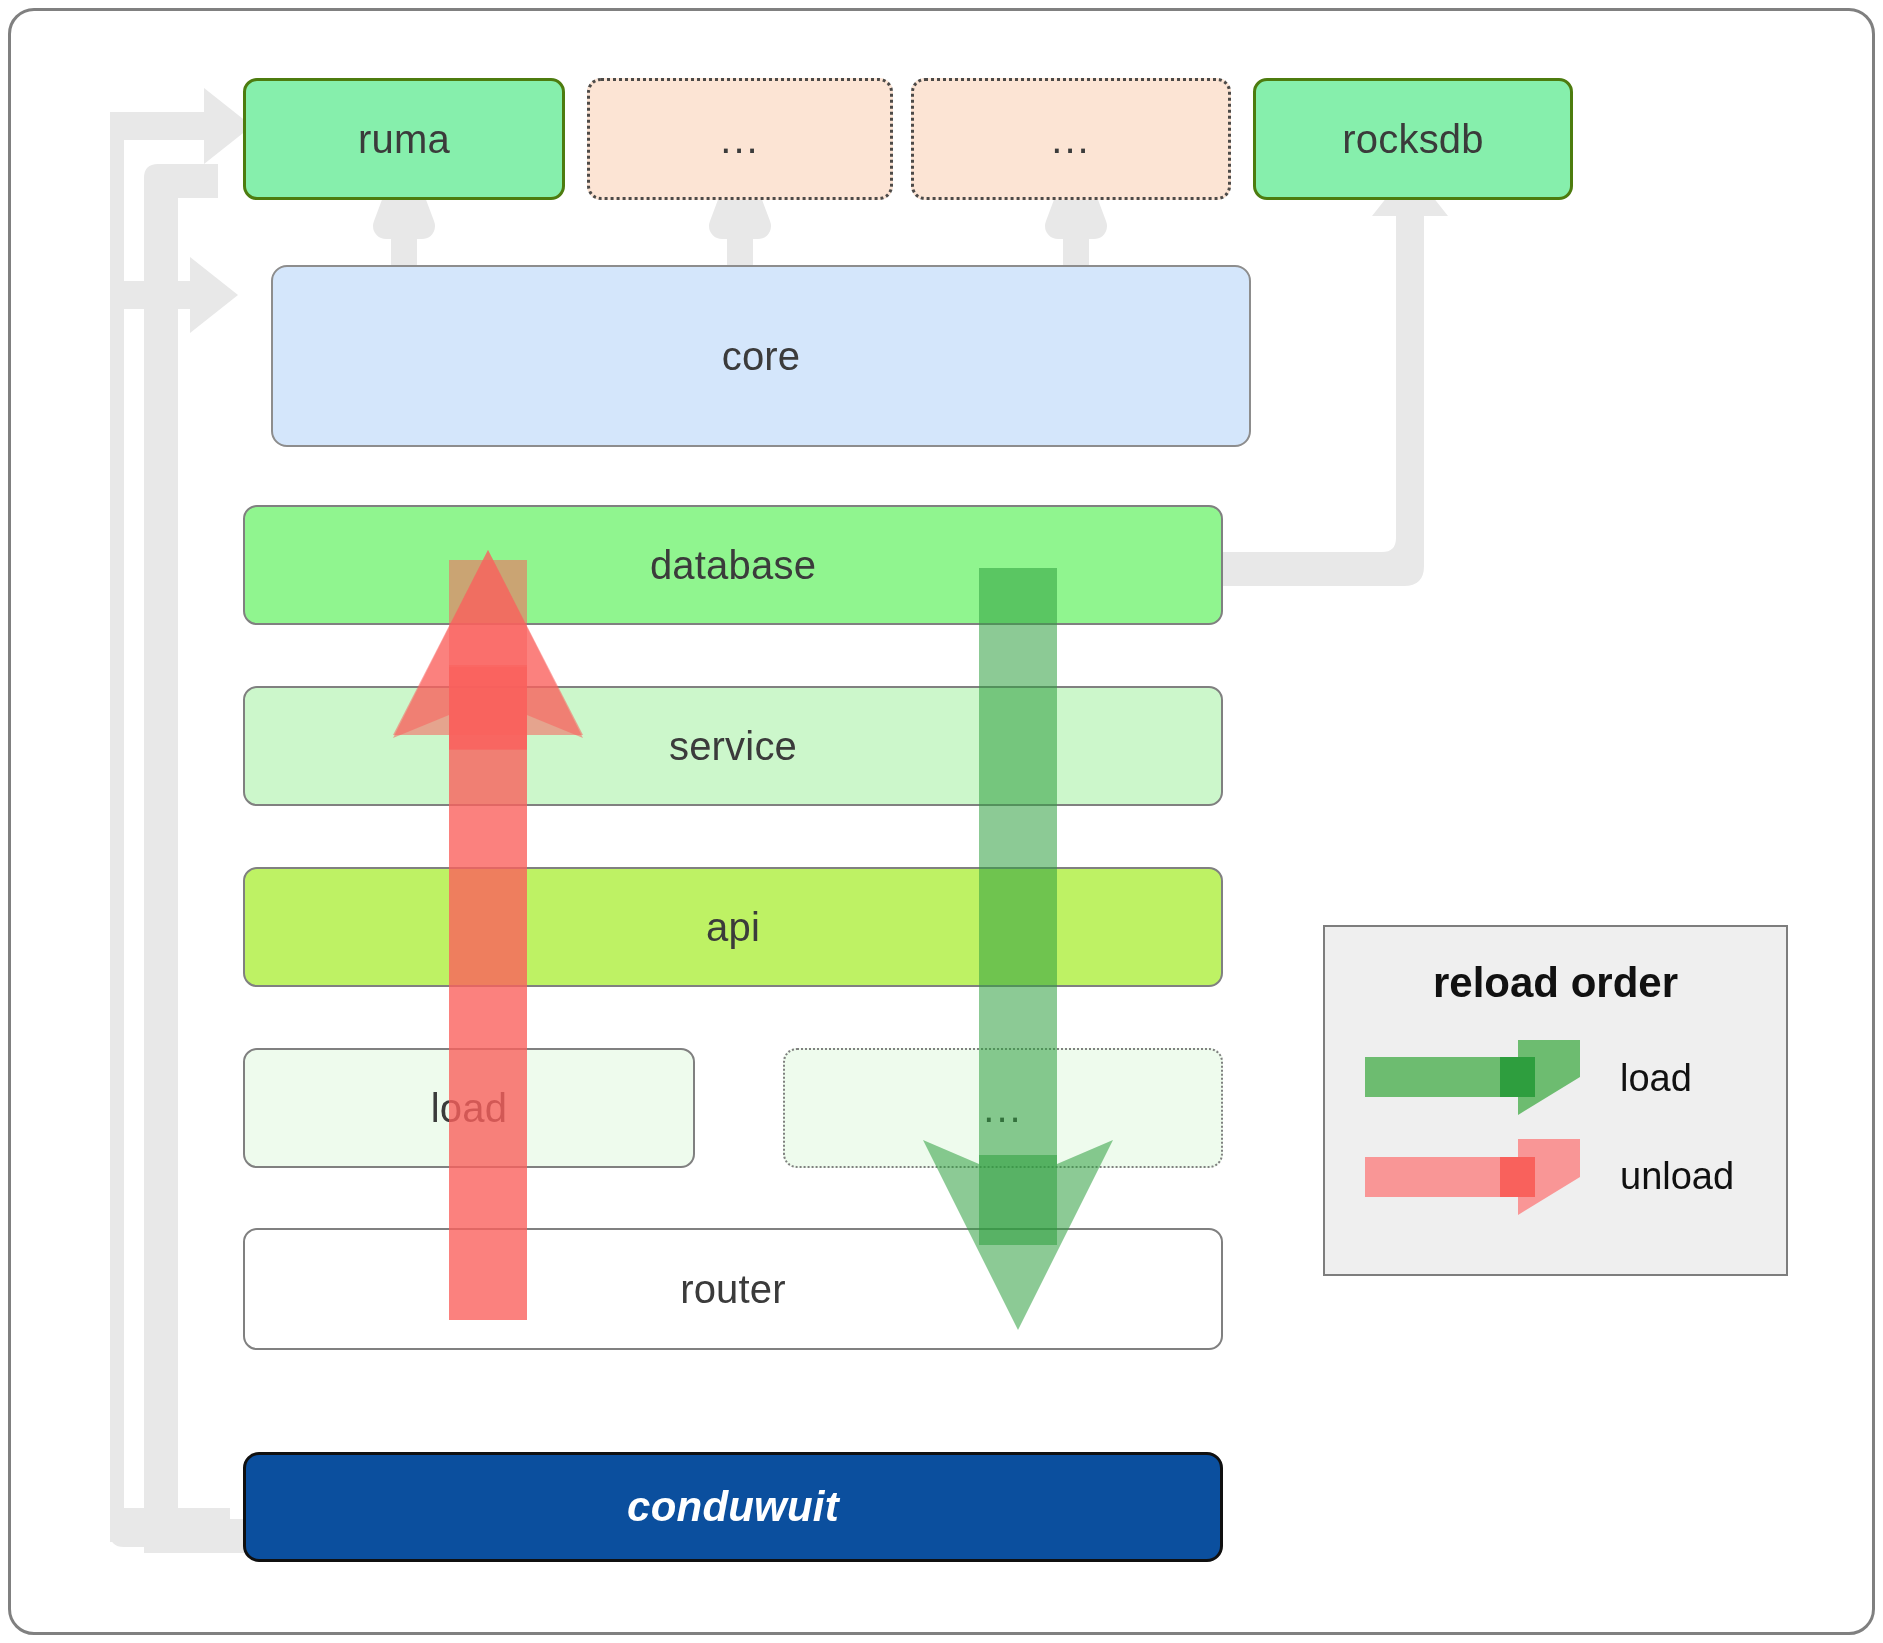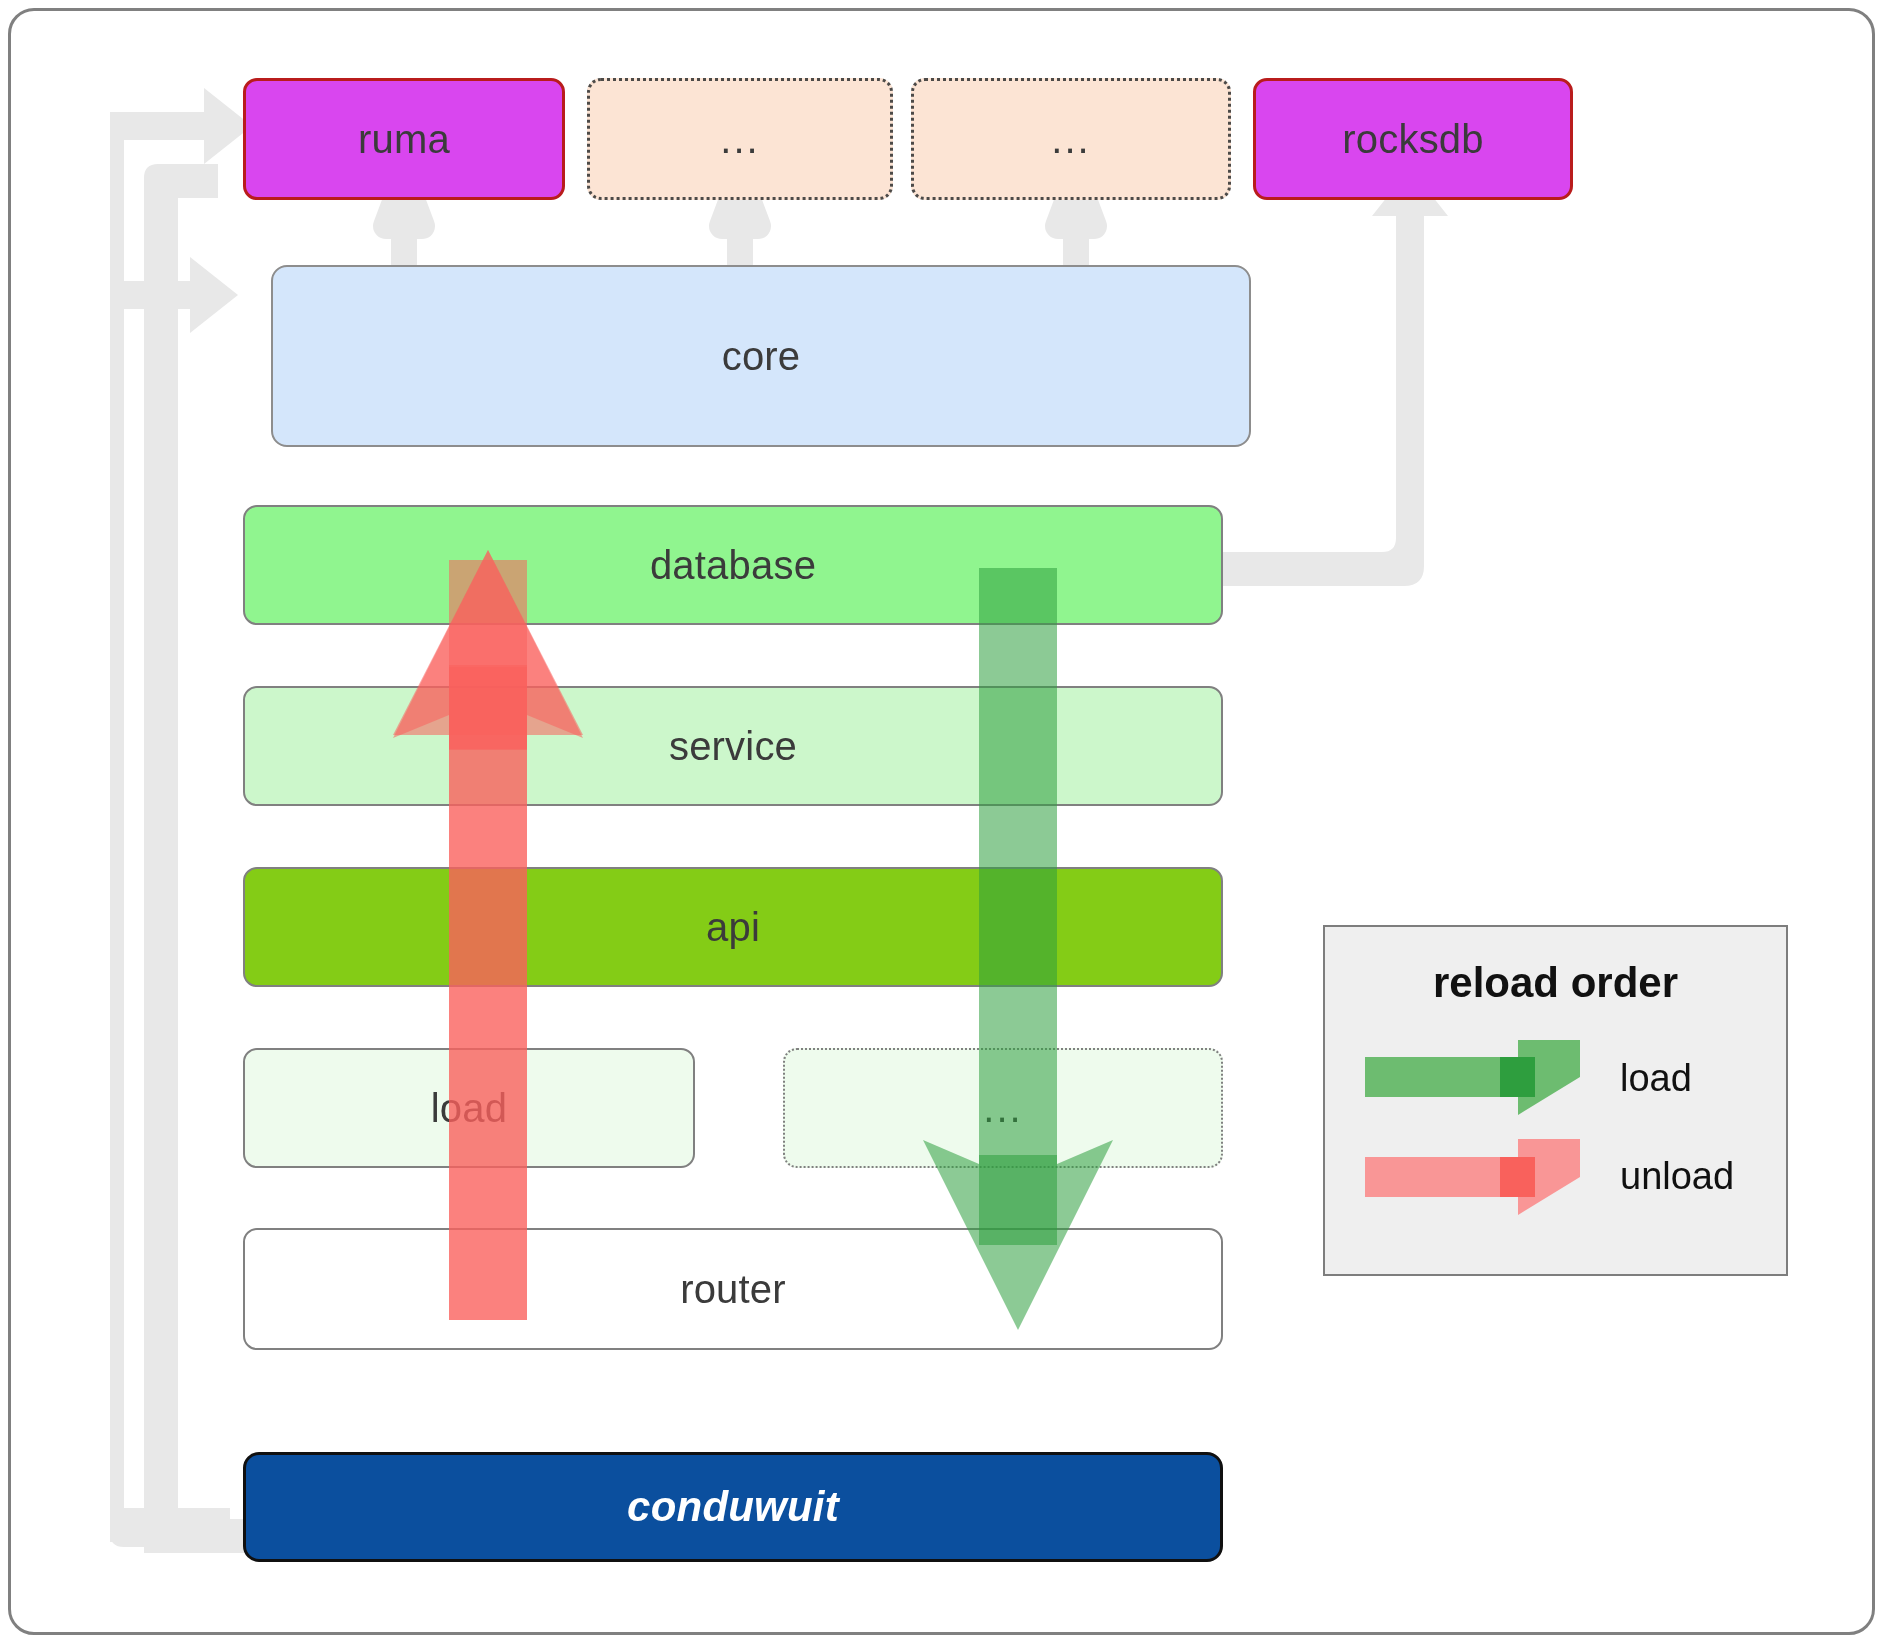--- a/index.html
+++ b/index.html
@@ -18,7 +18,7 @@
   .node .lbl{pointer-events:none;}
 
   
-  .orange{background:#d946ef;border:3px solid #b91c1c;font-size:40px;}
+  .orange{background:#86efac;border:3px solid #4d7c0f;font-size:40px;}
   .orange.dotted{border:3px dotted #4c4a48;background:#fce4d4;}
 
   .core{background:#d4e6fb;border:2px solid #8d8d8d;font-size:40px;border-radius:16px;margin-left:28px;}

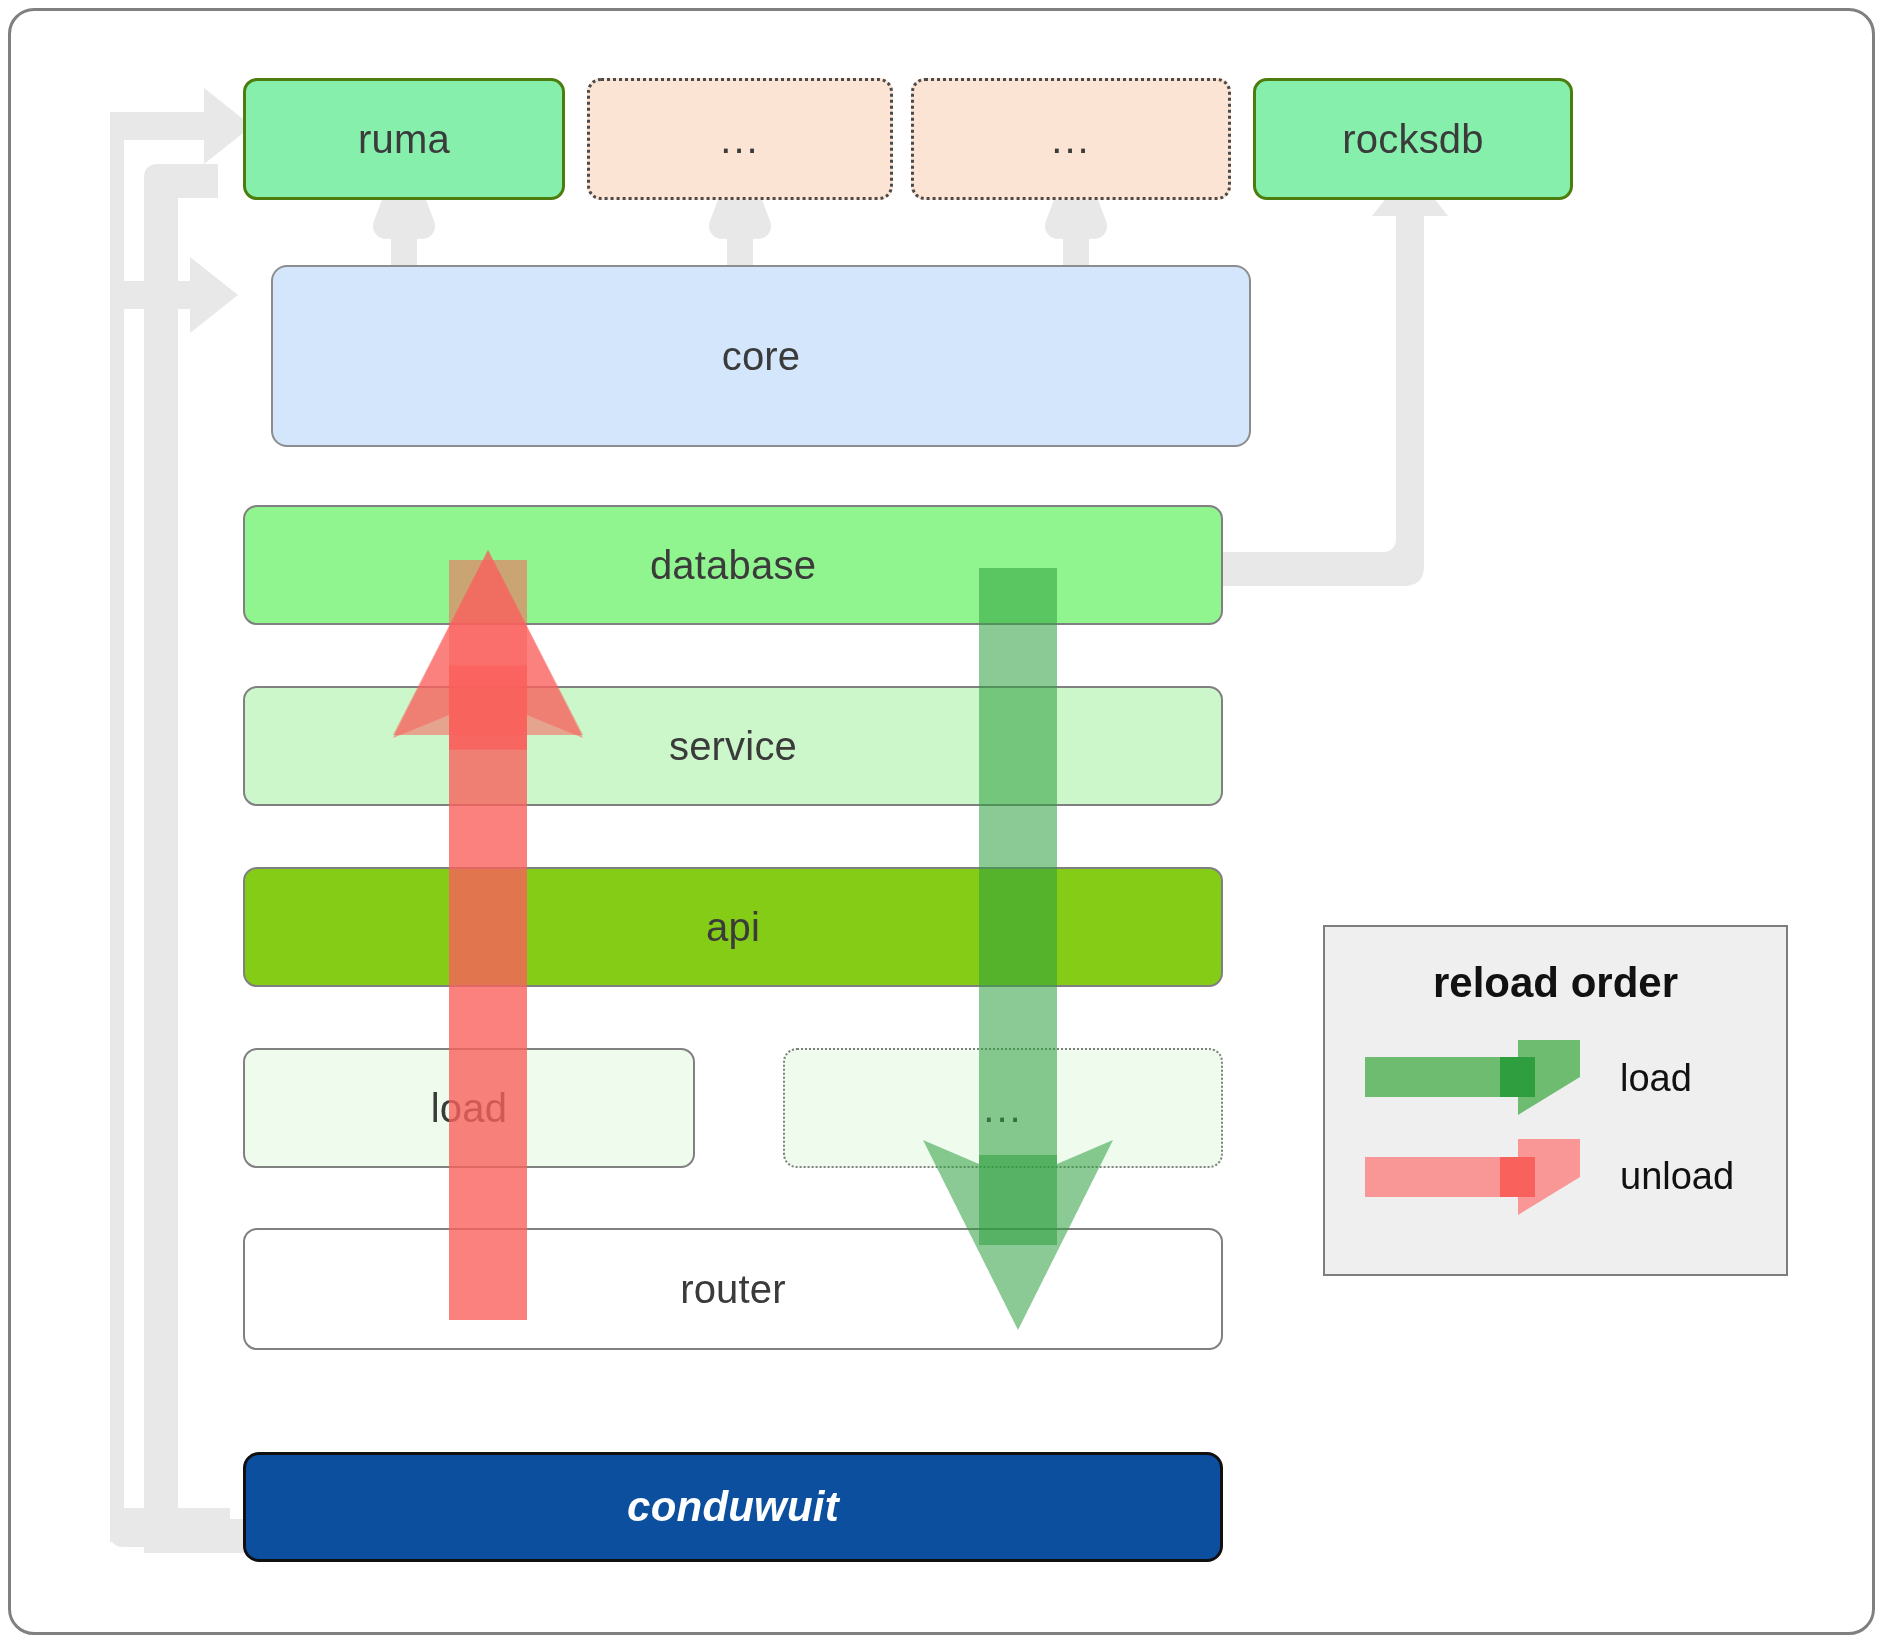--- a/index.html
+++ b/index.html
@@ -108,7 +108,7 @@
     <span class="lbl">service</span>
   </div>
 
-  <div class="node lay" style="left:243px;top:867px;width:980px;height:120px;background:#84cc16;">
+  <div class="node lay" style="left:243px;top:867px;width:980px;height:120px;background:#bef264;">
     <span class="lbl">api</span>
   </div>
 

